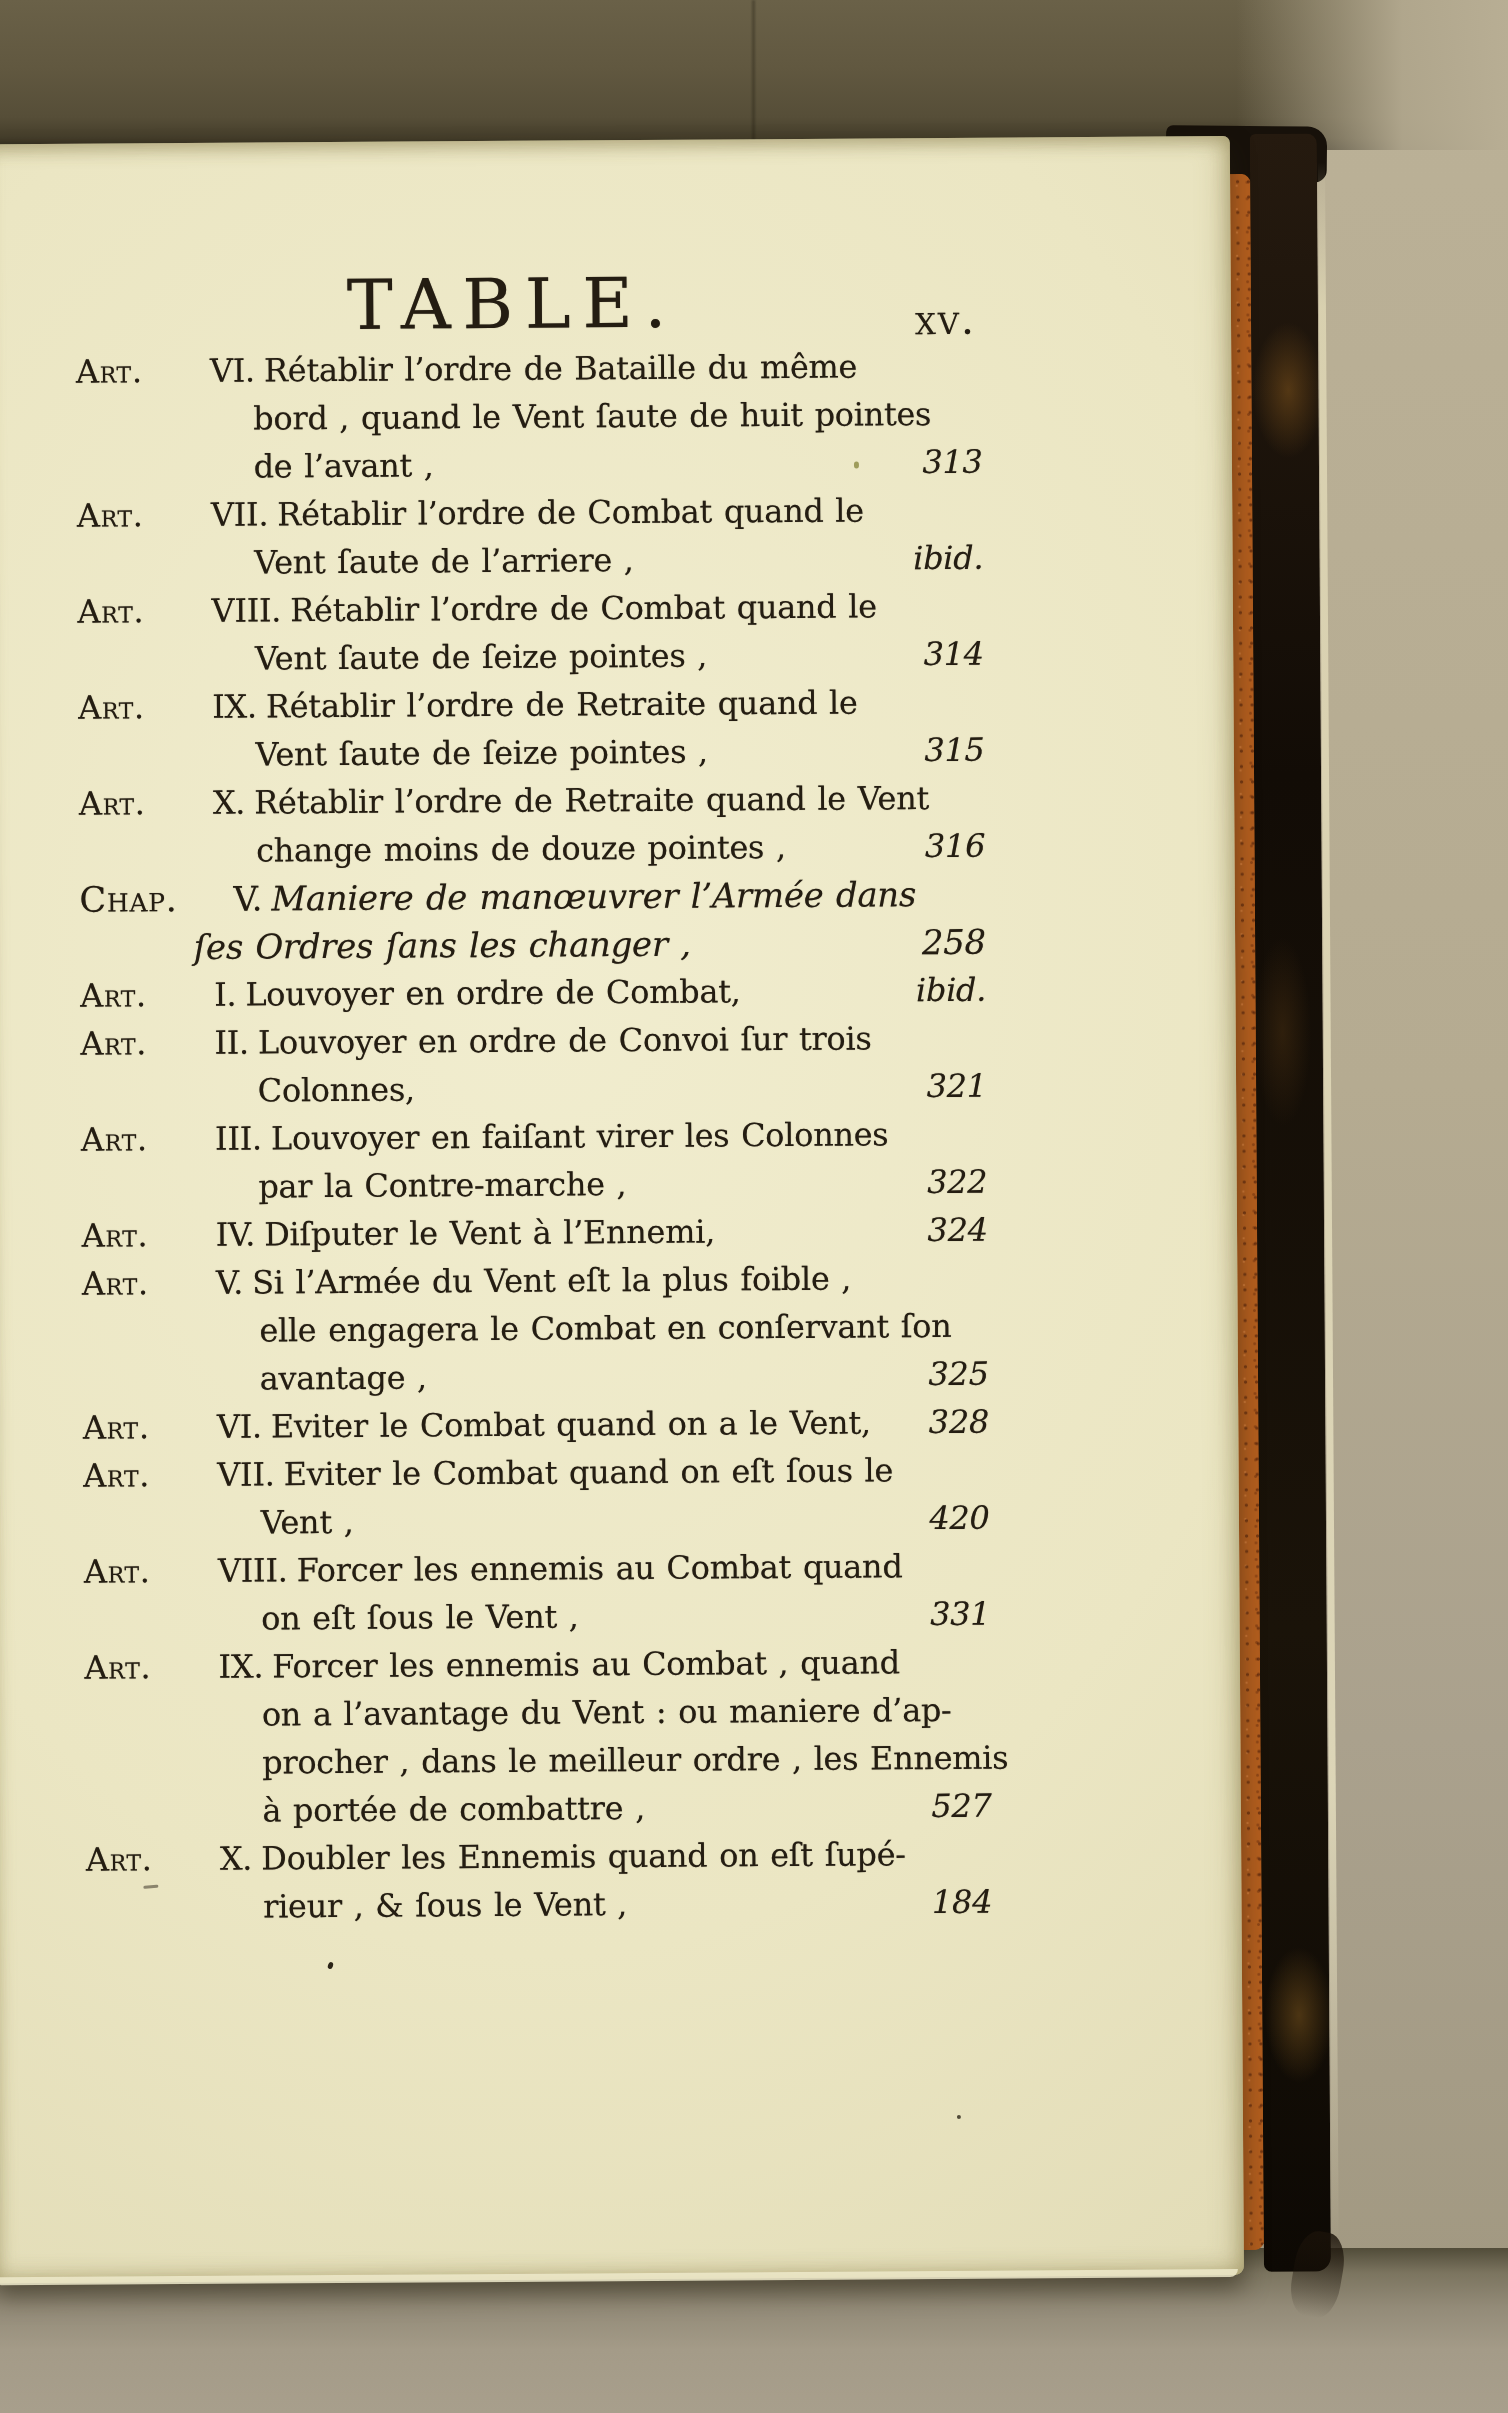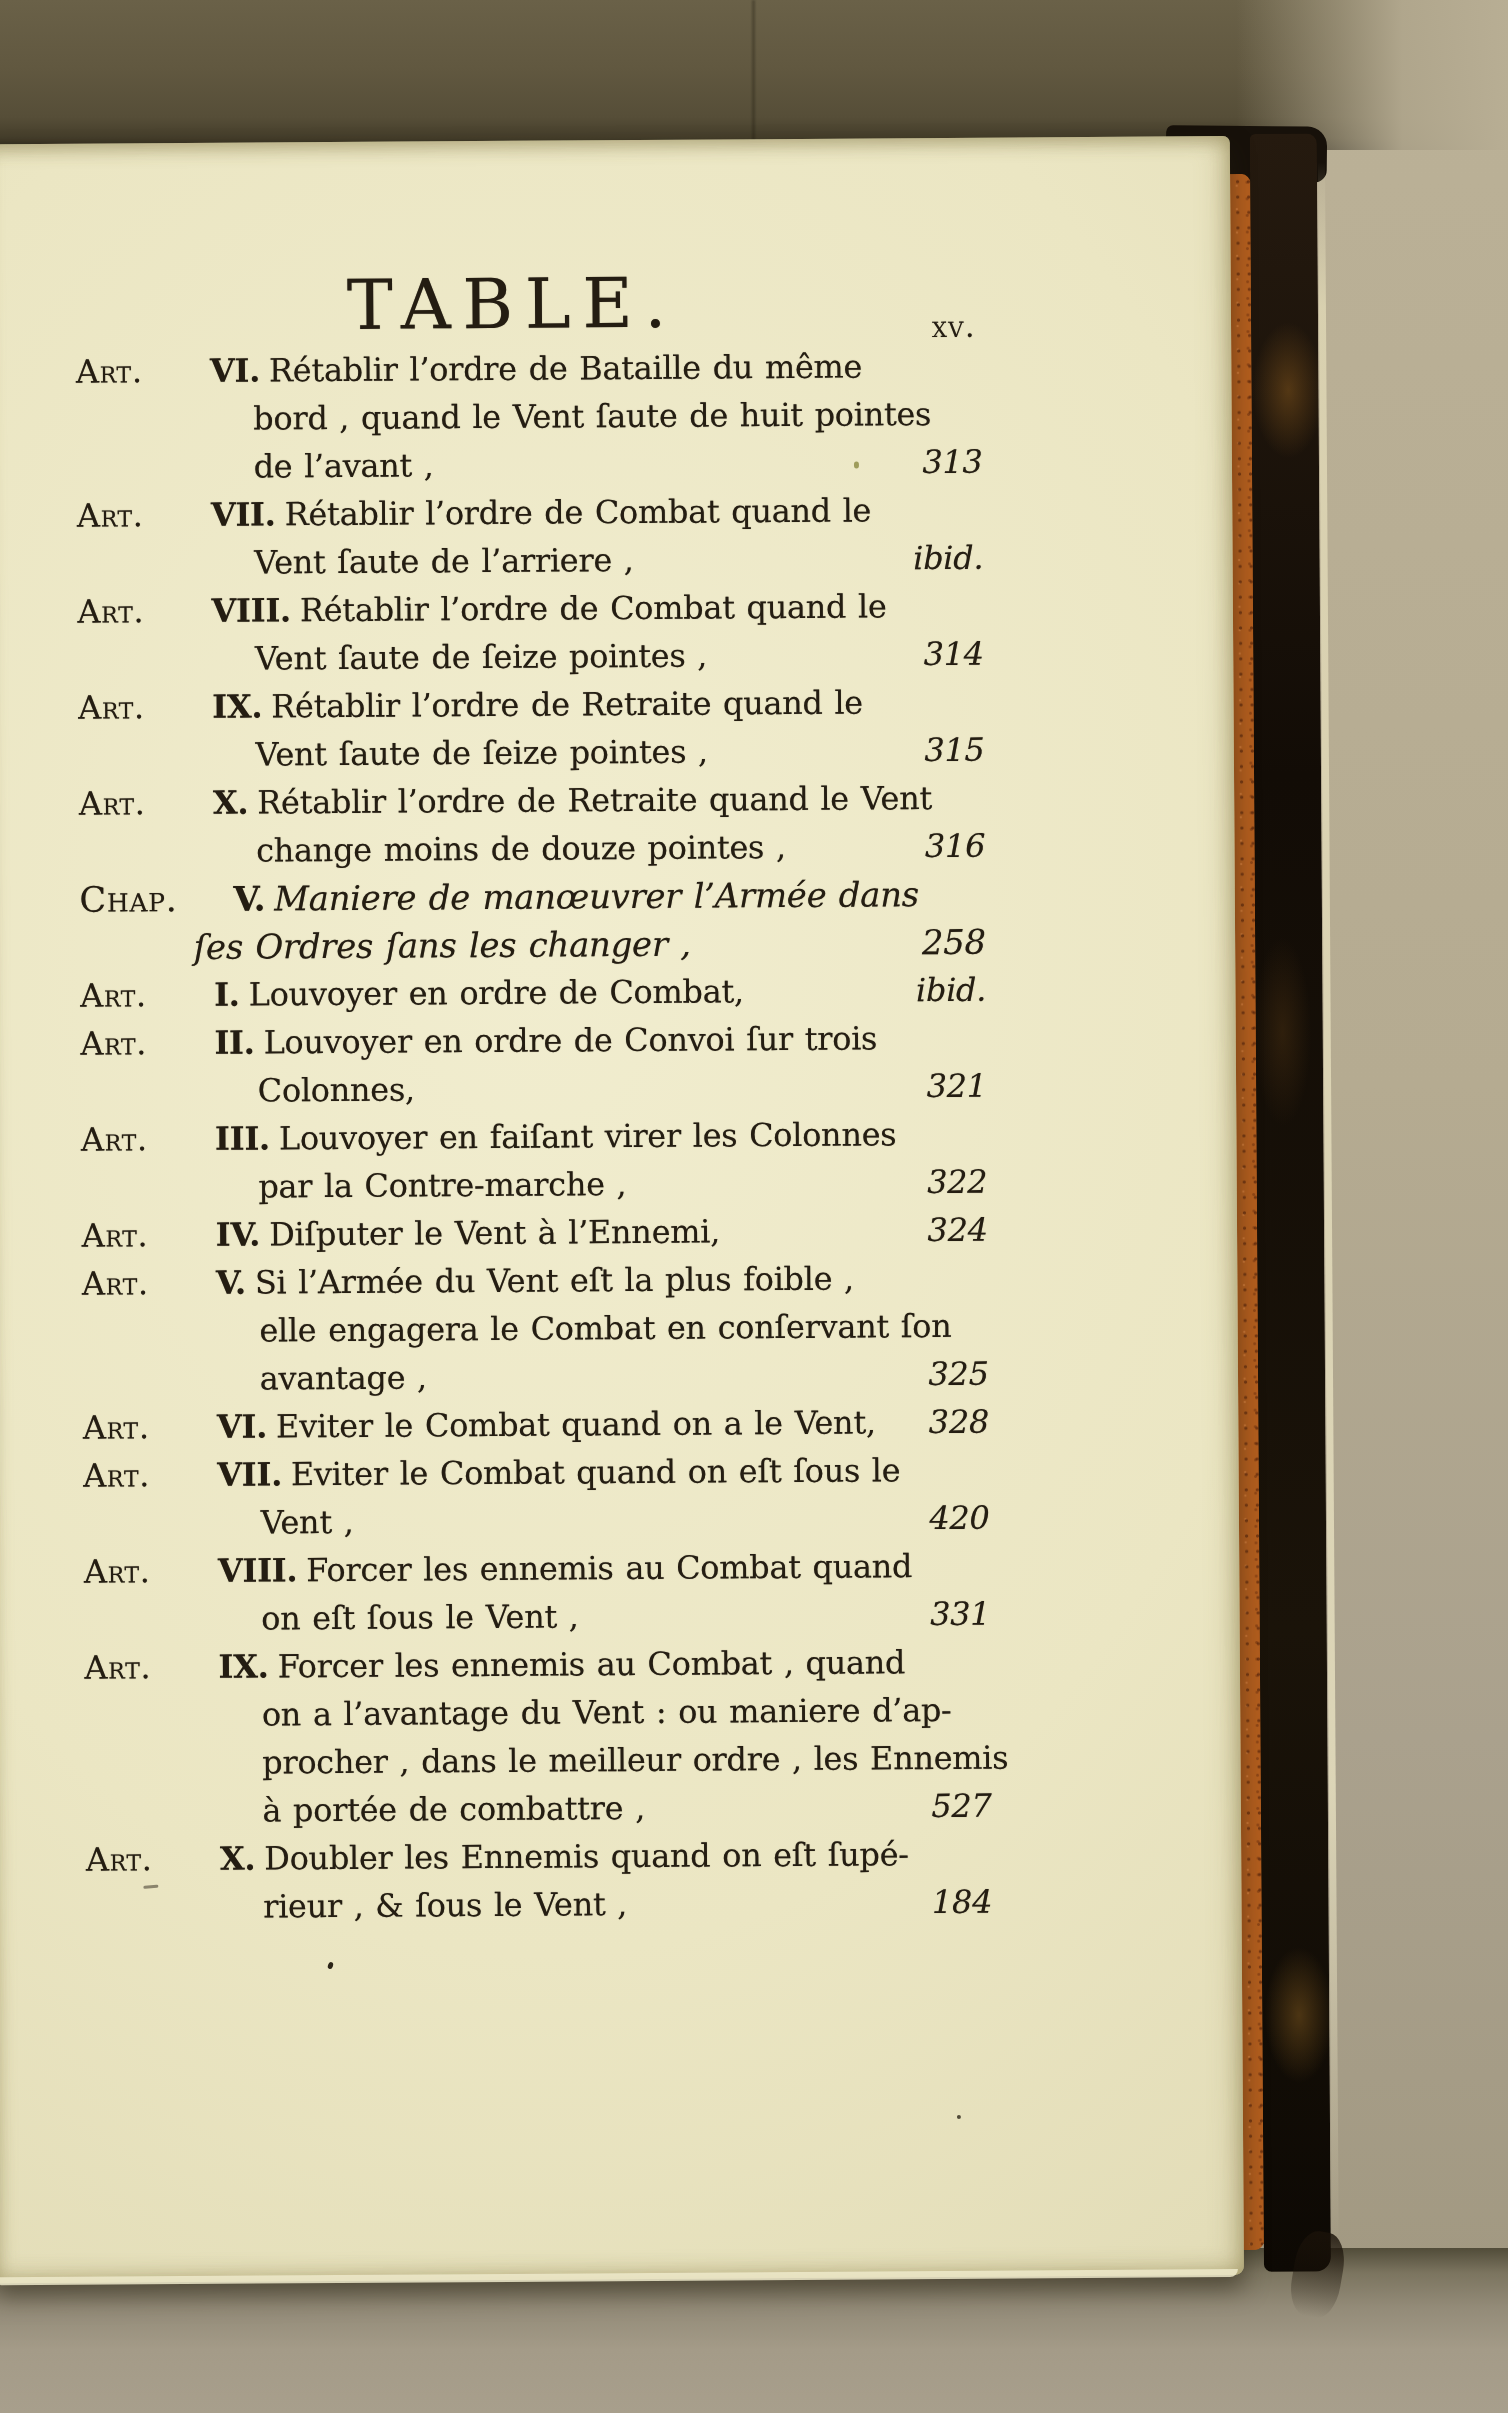--- a/index.html
+++ b/index.html
@@ -95,7 +95,7 @@
     transform:translateX(-16px);white-space:nowrap;
   }
   .folio{
-    position:absolute;right:5.7px;bottom:-4.6px;font-size:30px;
+    position:absolute;right:5.7px;bottom:-4.6px;font-size:41px;
     font-variant:small-caps;letter-spacing:.05em;
   }
 

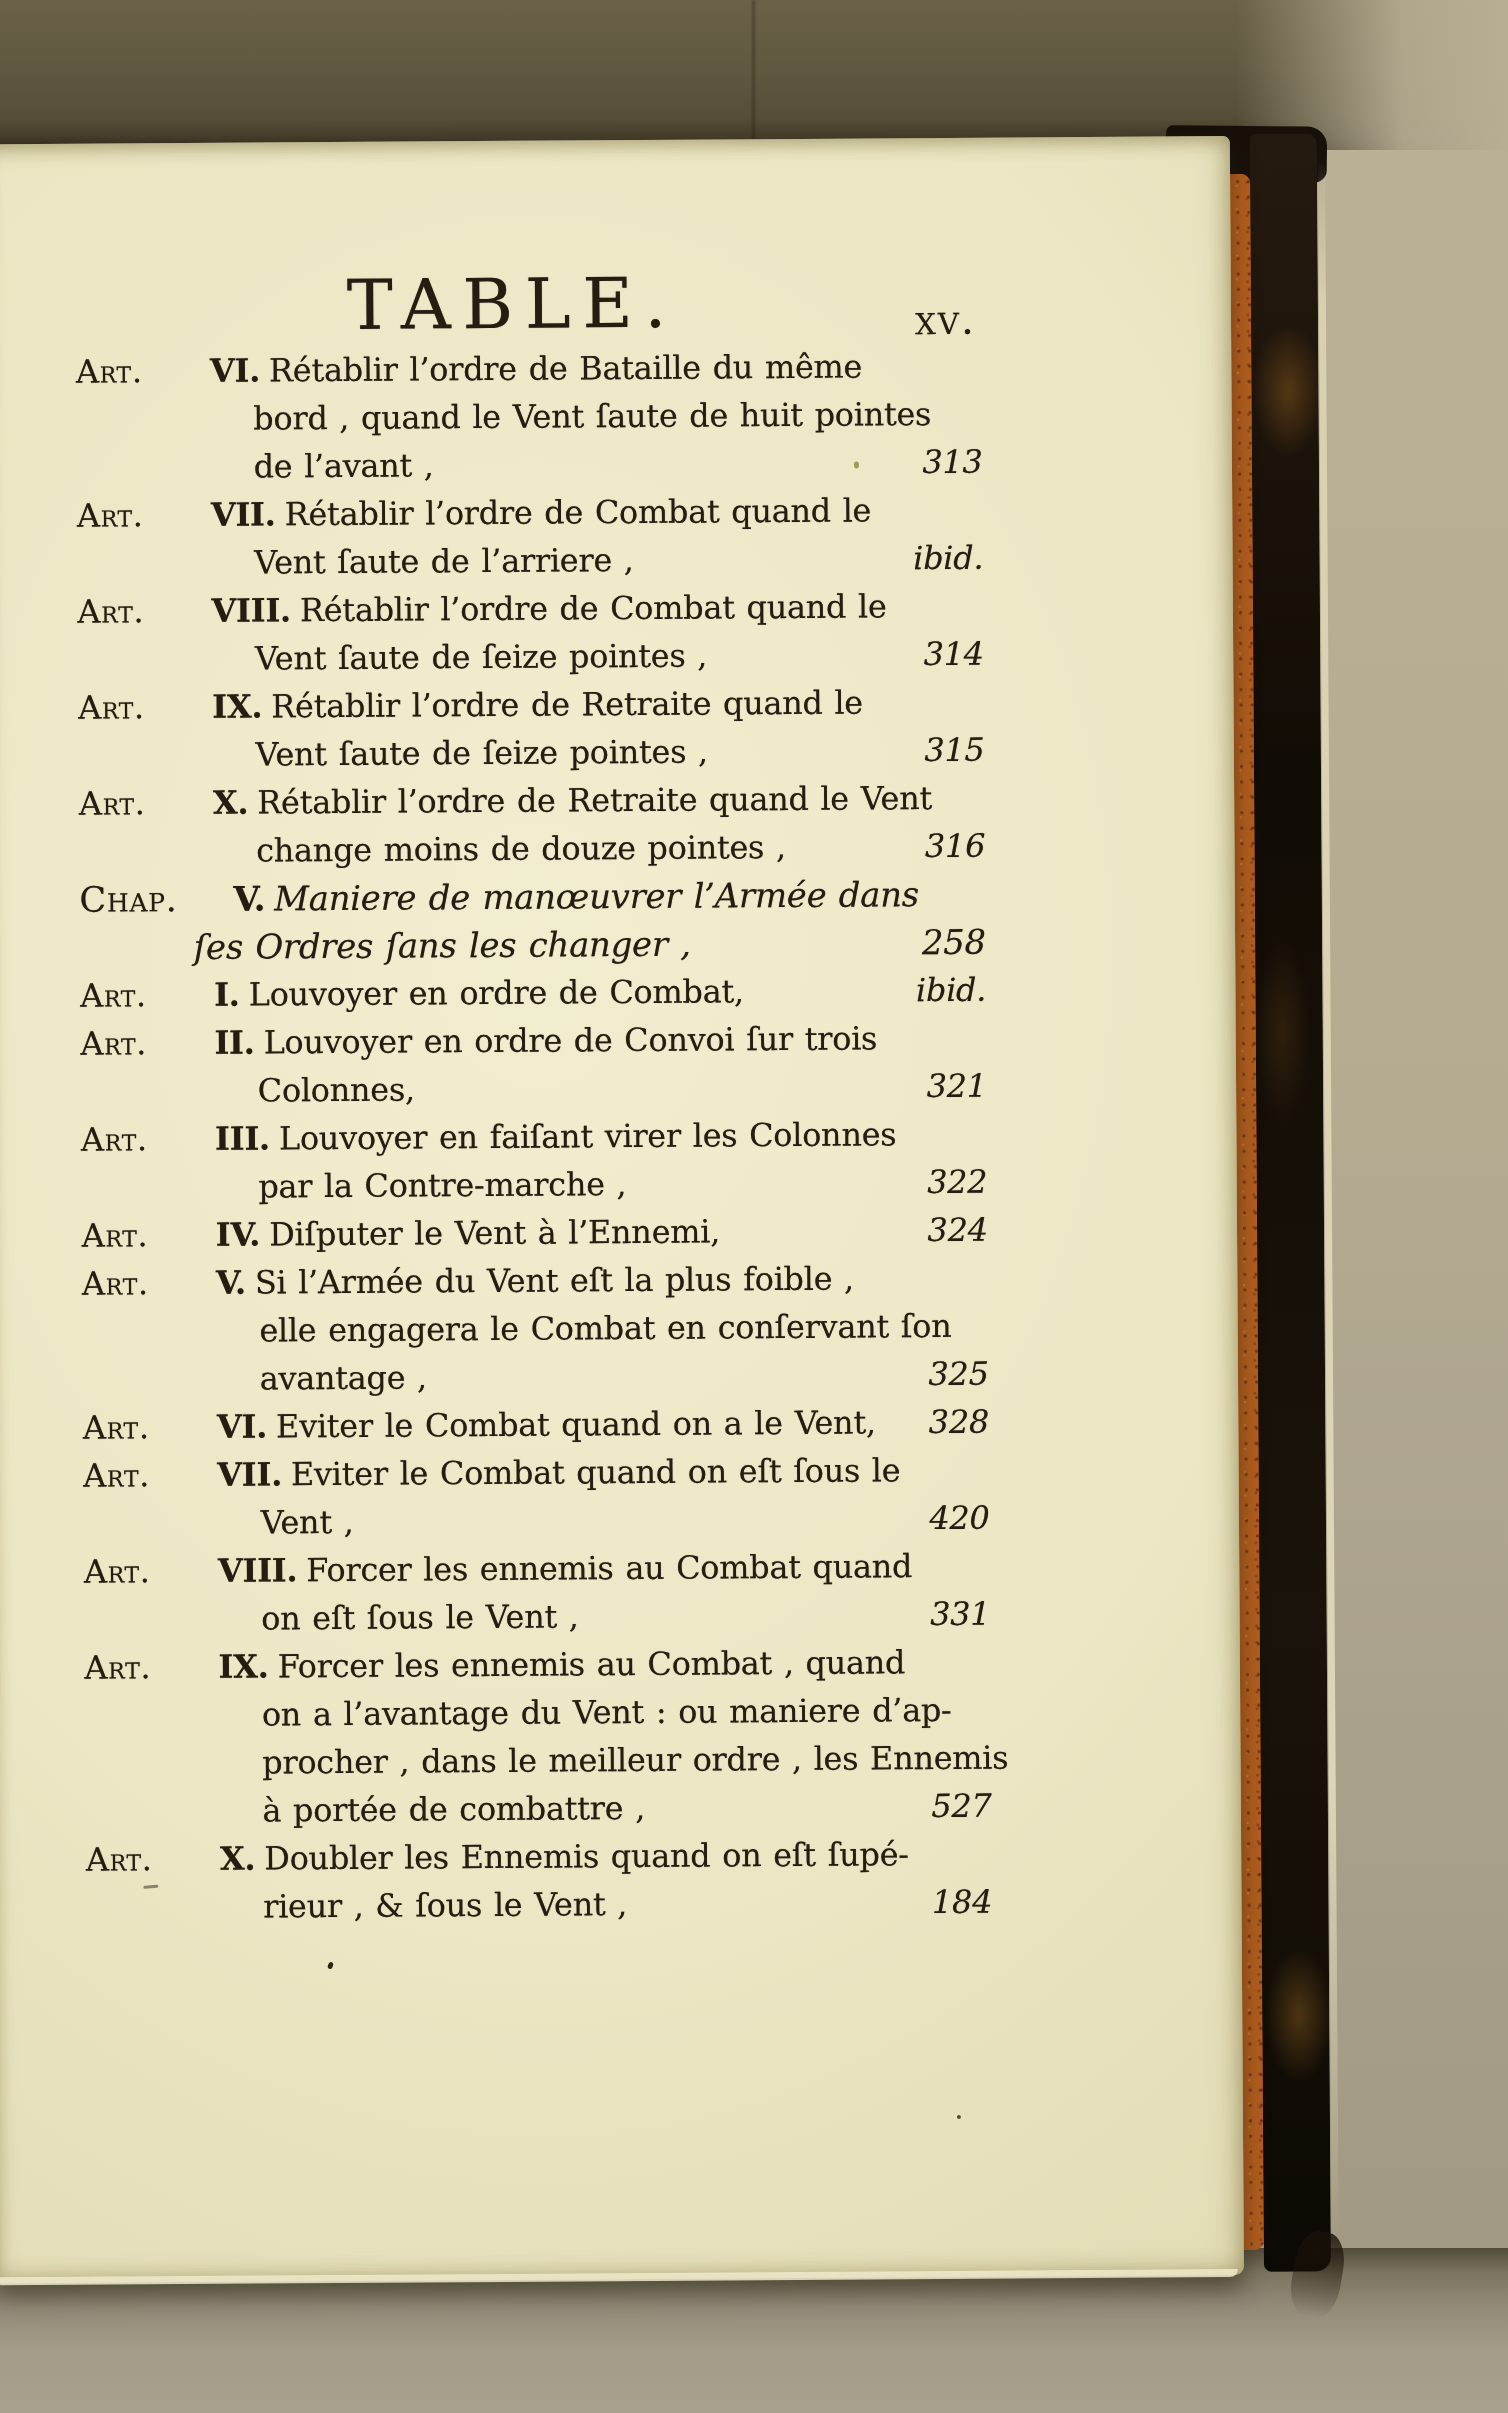--- a/index.html
+++ b/index.html
@@ -107,7 +107,7 @@
   .i-cont .lbl{width:177px;}
   .i-cont-chap .lbl{width:114px;}
   .i-chap, .i-cont-chap{font-size:34px;}
-  .num{flex:none;margin-right:9.1px;font-weight:bold;}
+  .num{flex:none;margin-right:9.1px;}
   .num:empty{margin-right:0;}
   .txt{flex:none;}
   .it{font-style:italic;}

